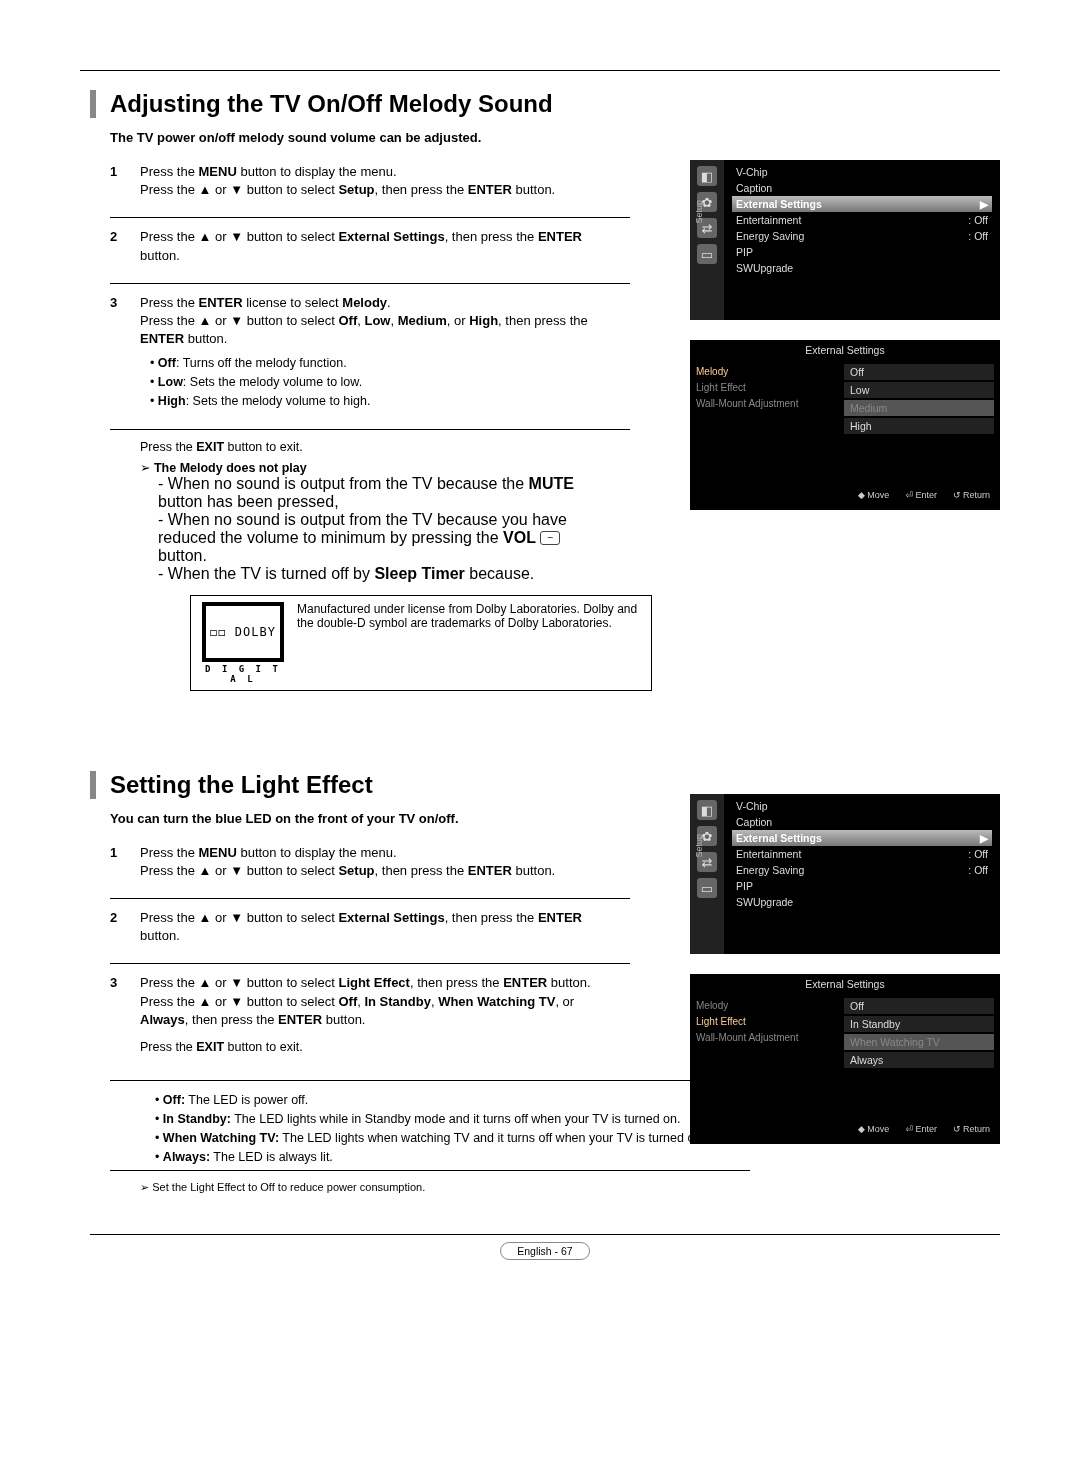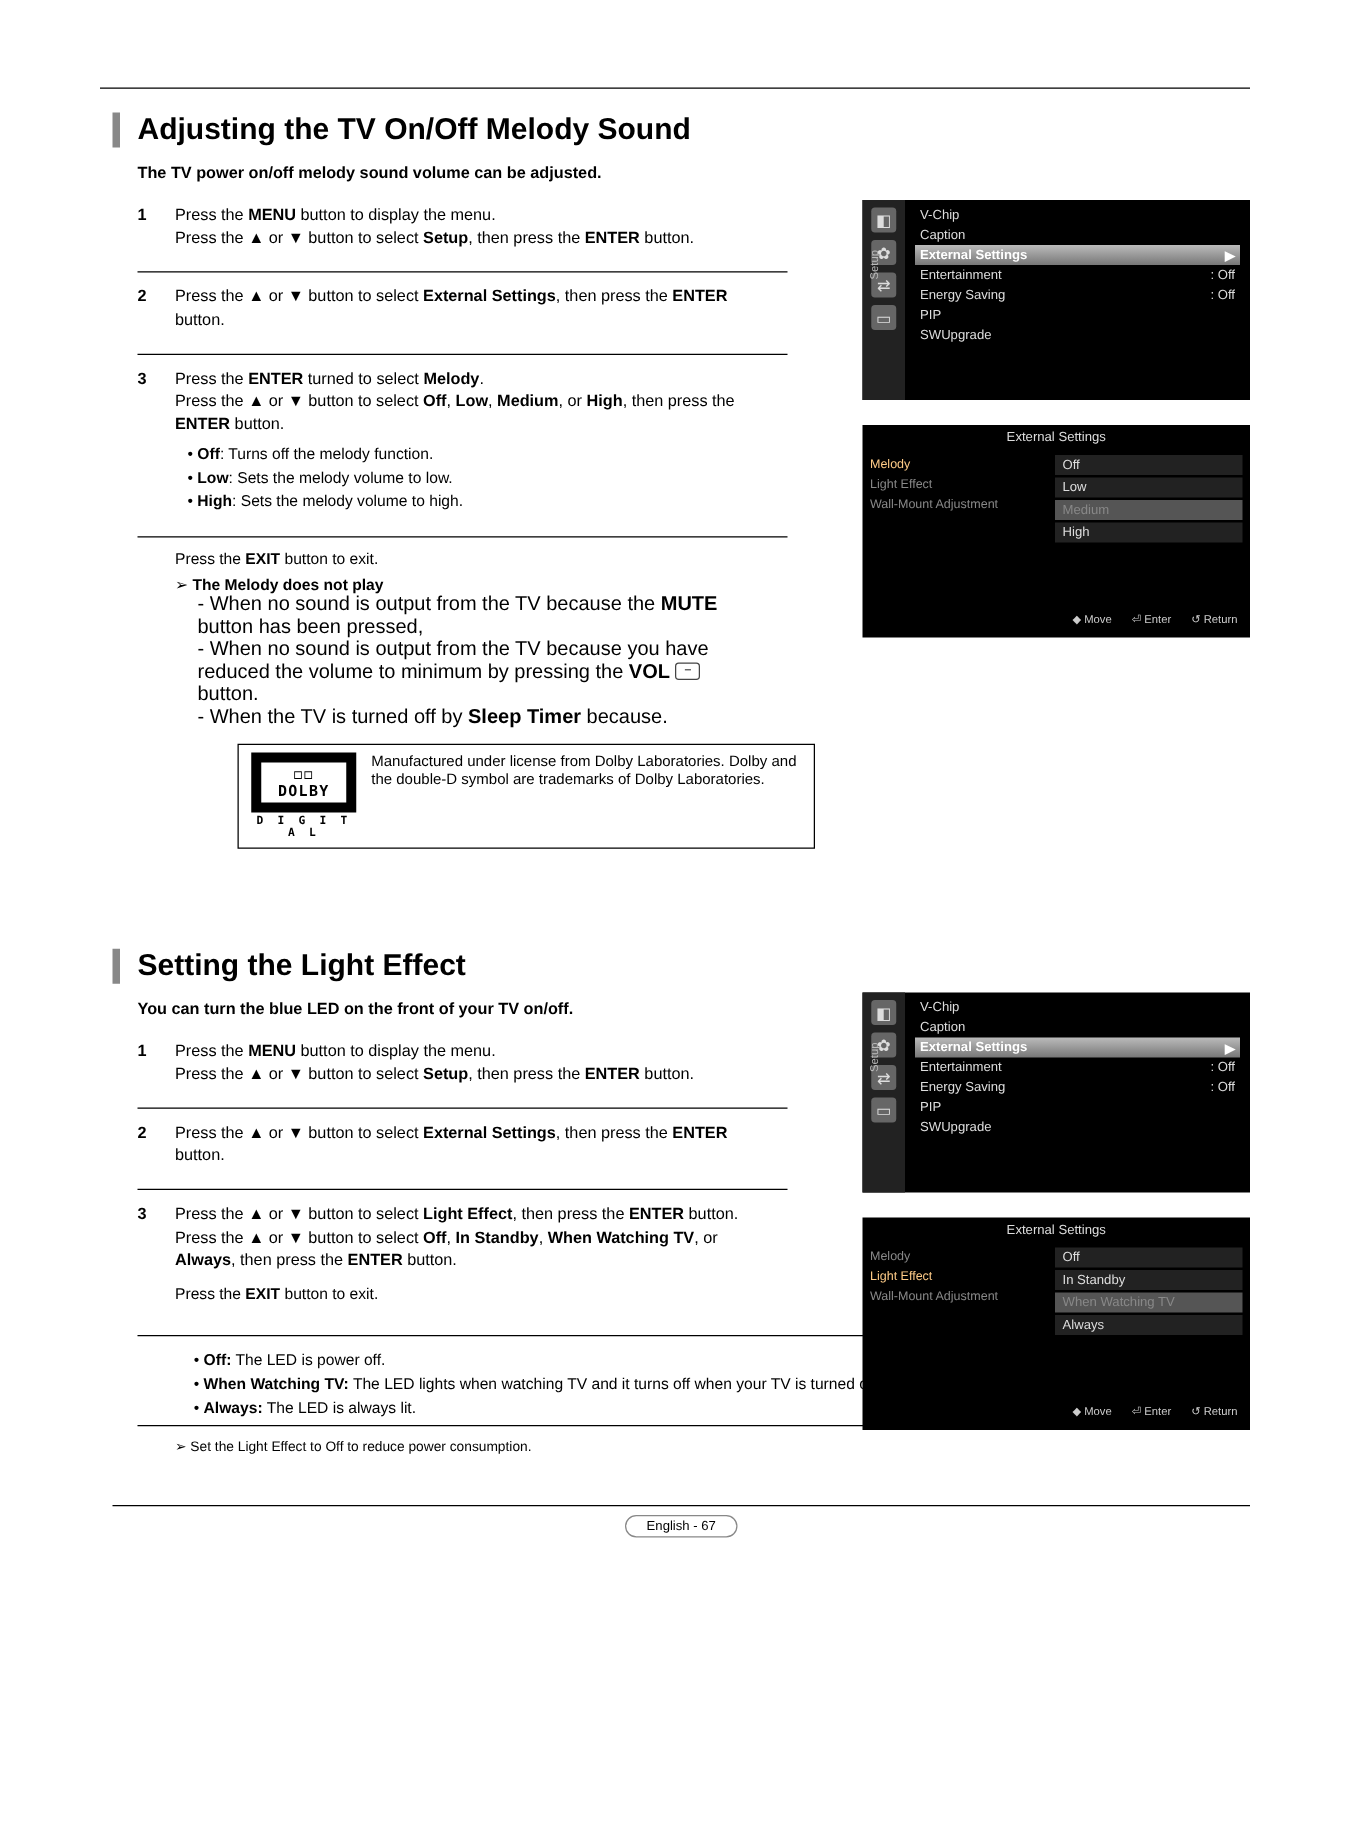--- a/index.html
+++ b/index.html
@@ -342,7 +342,7 @@
       <div class="step-row">
         <div class="step-num">3</div>
         <div class="step-body">
-          <span>Press the </span><b>ENTER</b><span> turned to select </span><b>Melody</b><span>.</span><br>
+          <span>Press the </span><b>ENTER</b><span> license to select </span><b>Melody</b><span>.</span><br>
           <span>Press the ▲ or ▼ button to select </span><b>Off</b><span>, </span><b>Low</b><span>, </span><b>Medium</b><span>, or </span><b>High</b><span>, then press the </span><b>ENTER</b><span> button.</span>
           <div class="bullets" style="margin-top:6px">
             <div class="bullet-line"><b>Off</b><span>: Turns off the melody function.</span></div>

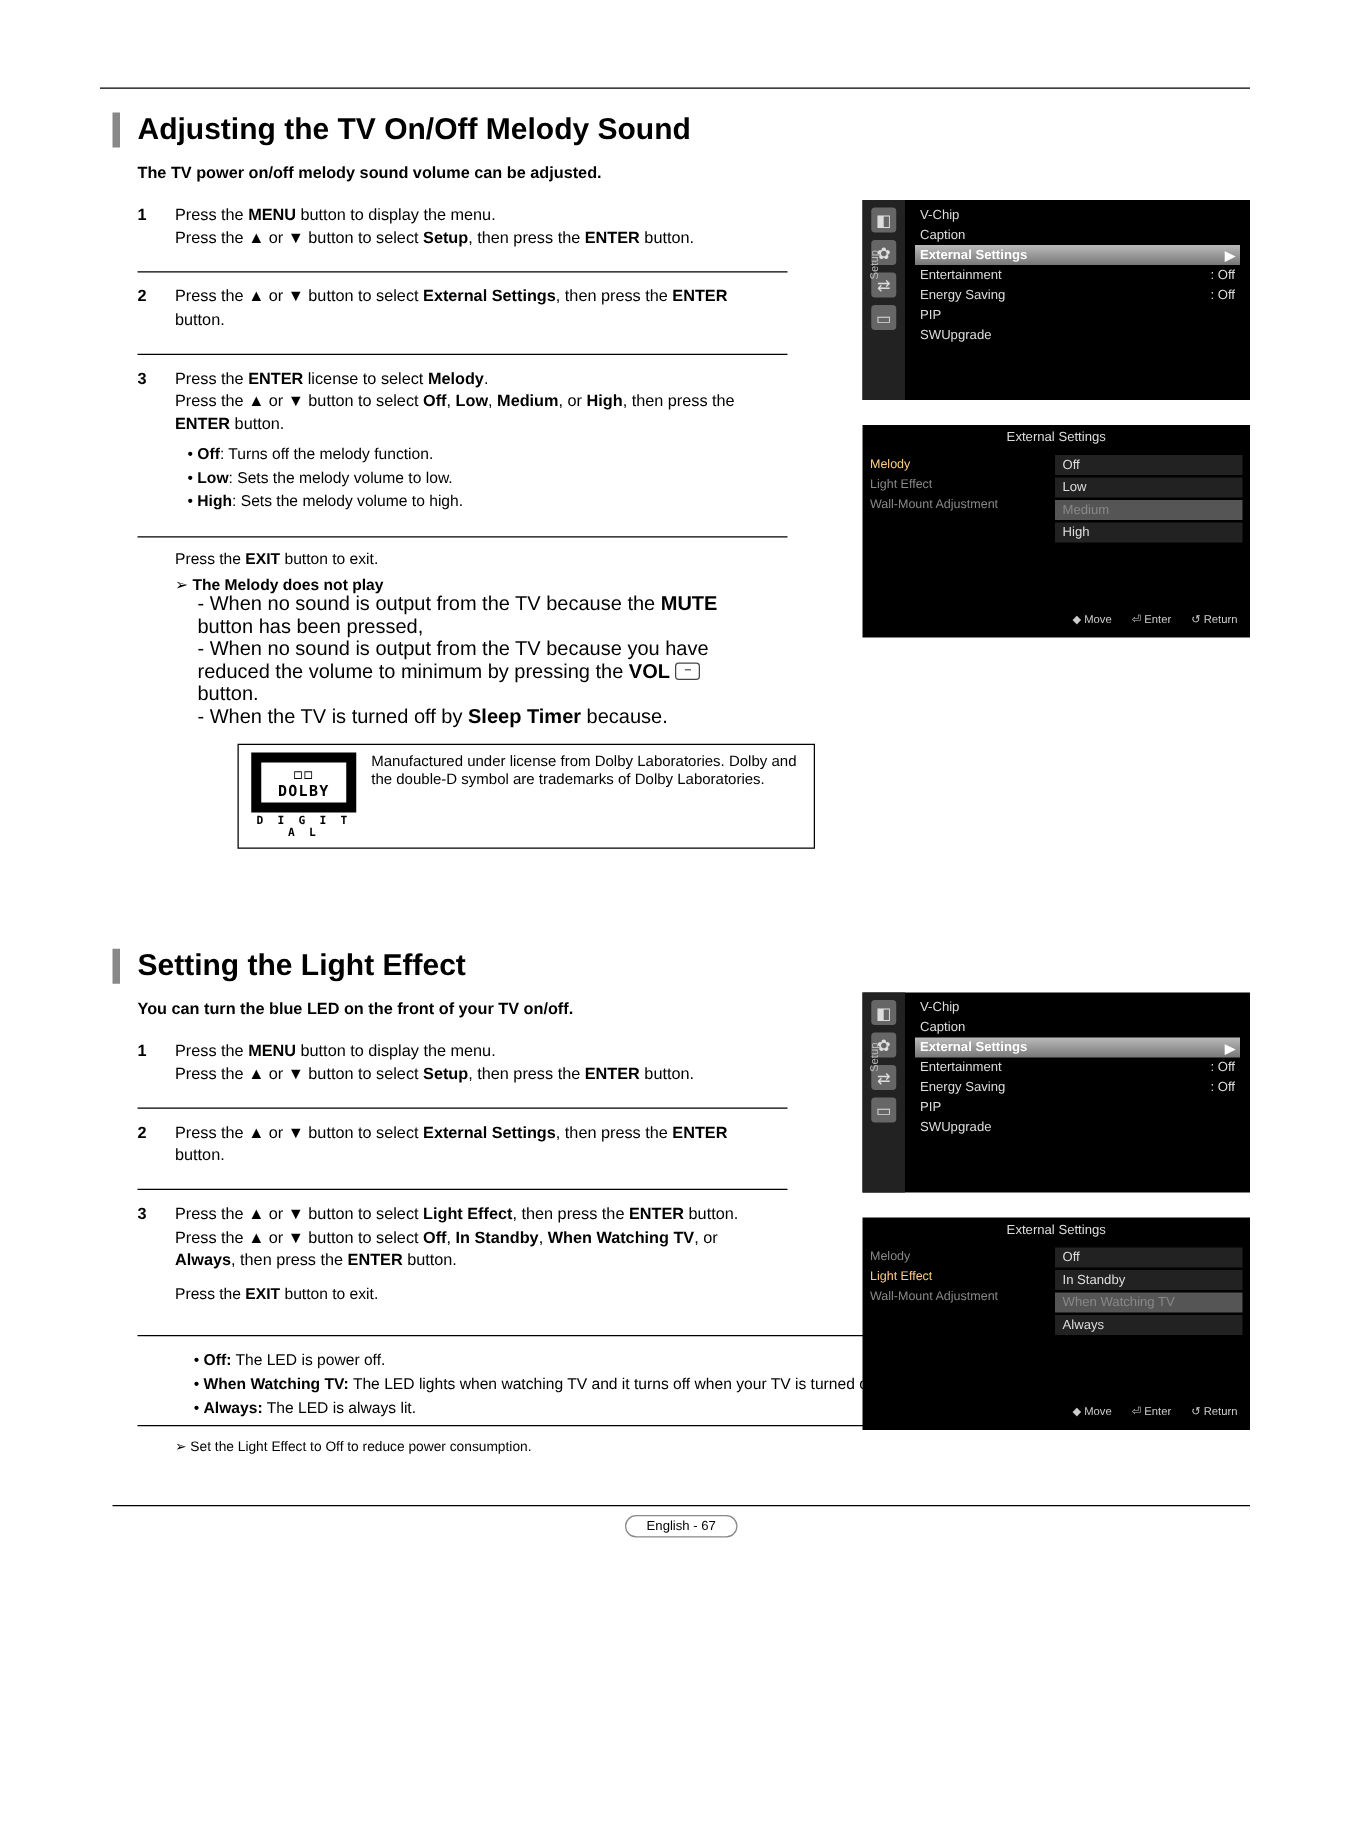--- a/index.html
+++ b/index.html
@@ -110,10 +110,10 @@
     flex-shrink:0;
   }
   .dolby-logo .dd {
-    border: 8px solid #000000;
+    border: 4px solid #000000;
     display:inline-block;
-    padding:2px 4px;
-    font-weight:bold;
+    padding:19px 4px;
+    font-weight:normal;
     letter-spacing:1px;
     font-size:12px;
   }

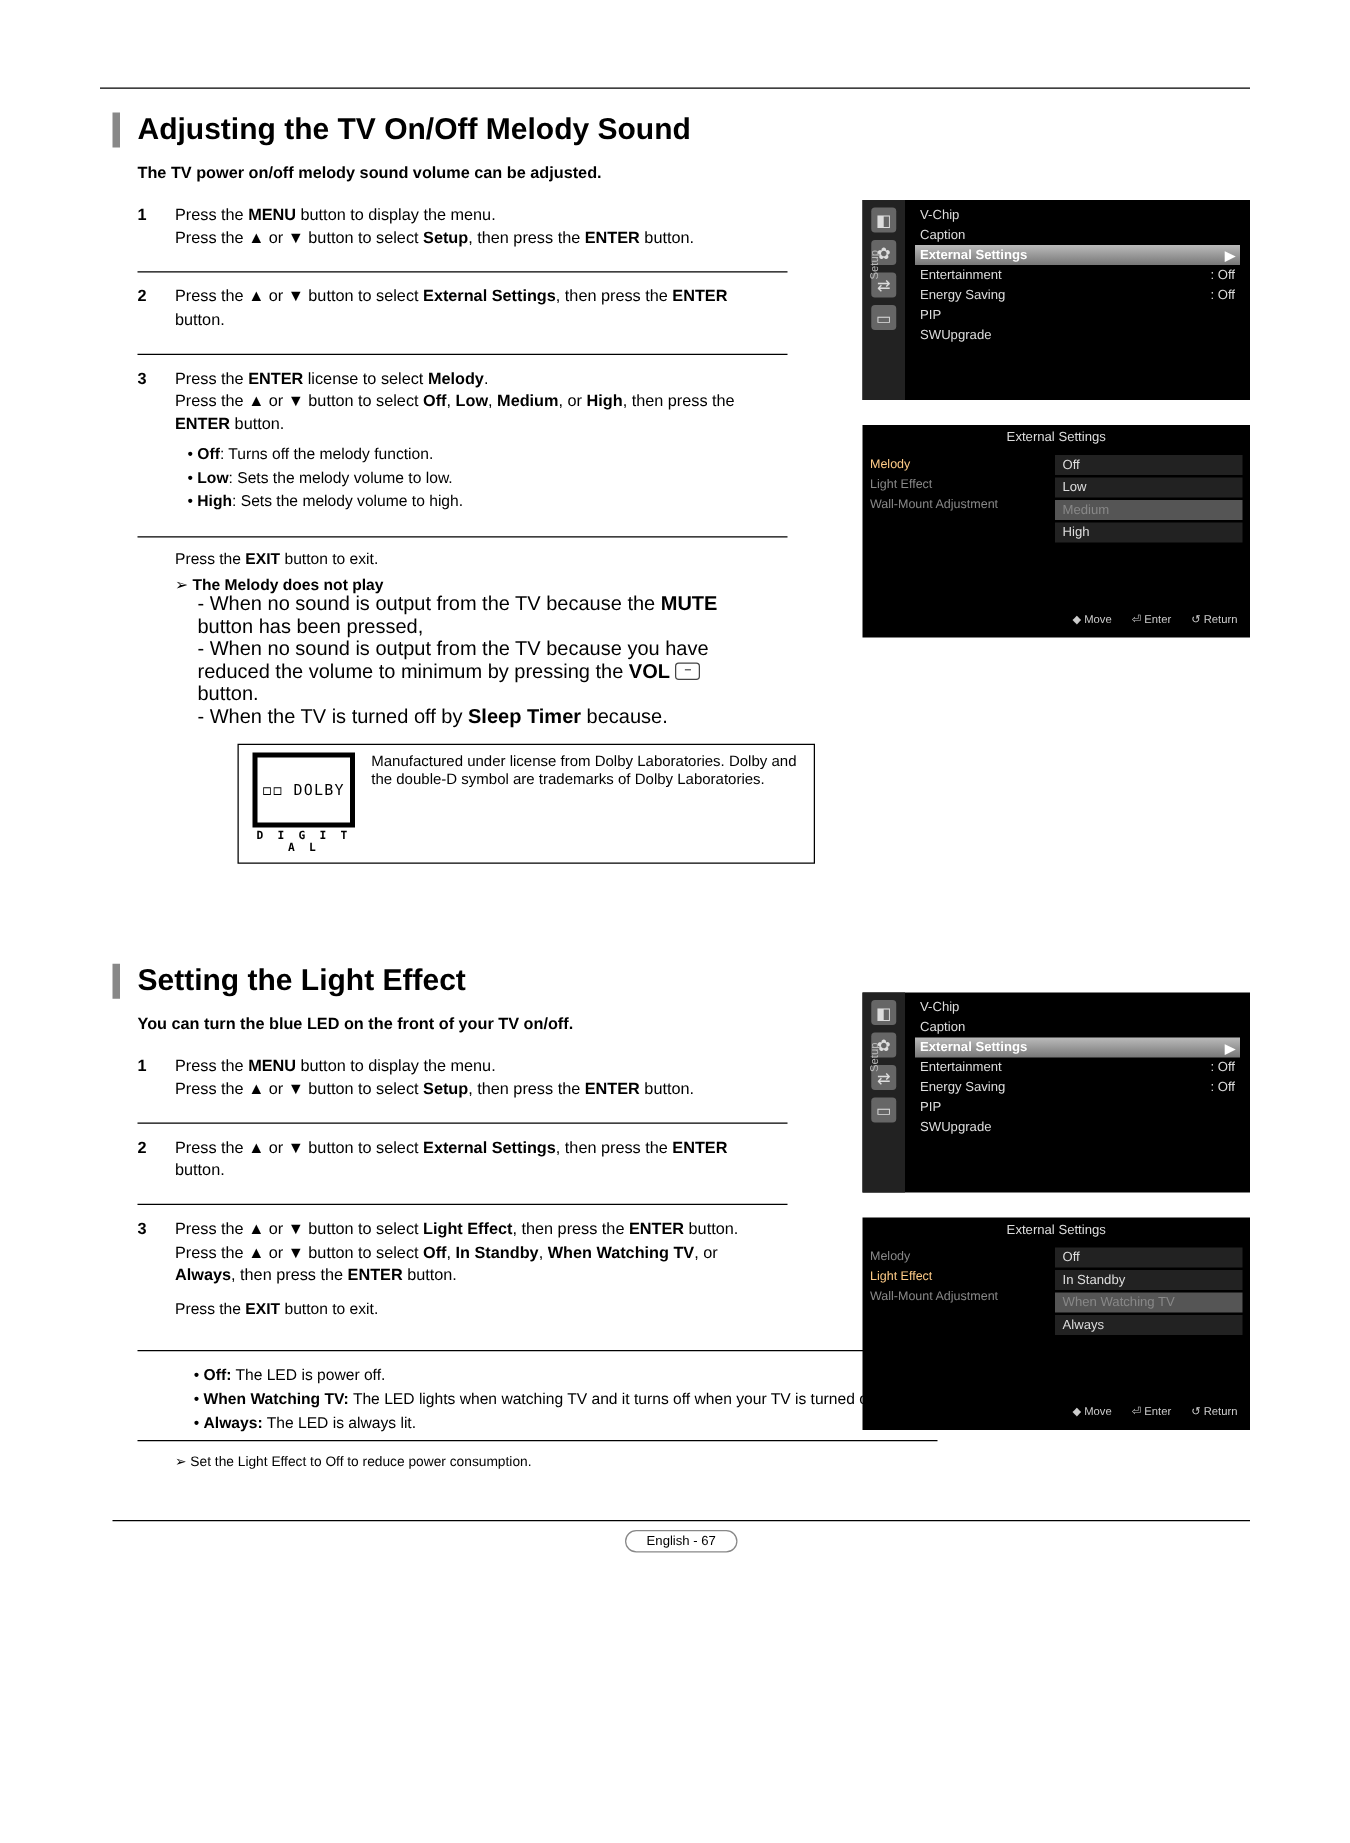--- a/index.html
+++ b/index.html
@@ -464,6 +464,7 @@
 
       <div class="bullets" style="margin-left:65px;width:640px">
         <div class="bullet-line"><b>Off:</b><span> The LED is power off.</span></div>
+        <div class="bullet-line"><b>In Standby:</b><span> The LED lights while in Standby mode and it turns off when your TV is turned on.</span></div>
         <div class="bullet-line"><b>When Watching TV:</b><span> The LED lights when watching TV and it turns off when your TV is turned off.</span></div>
         <div class="bullet-line"><b>Always:</b><span> The LED is always lit.</span></div>
       </div>

